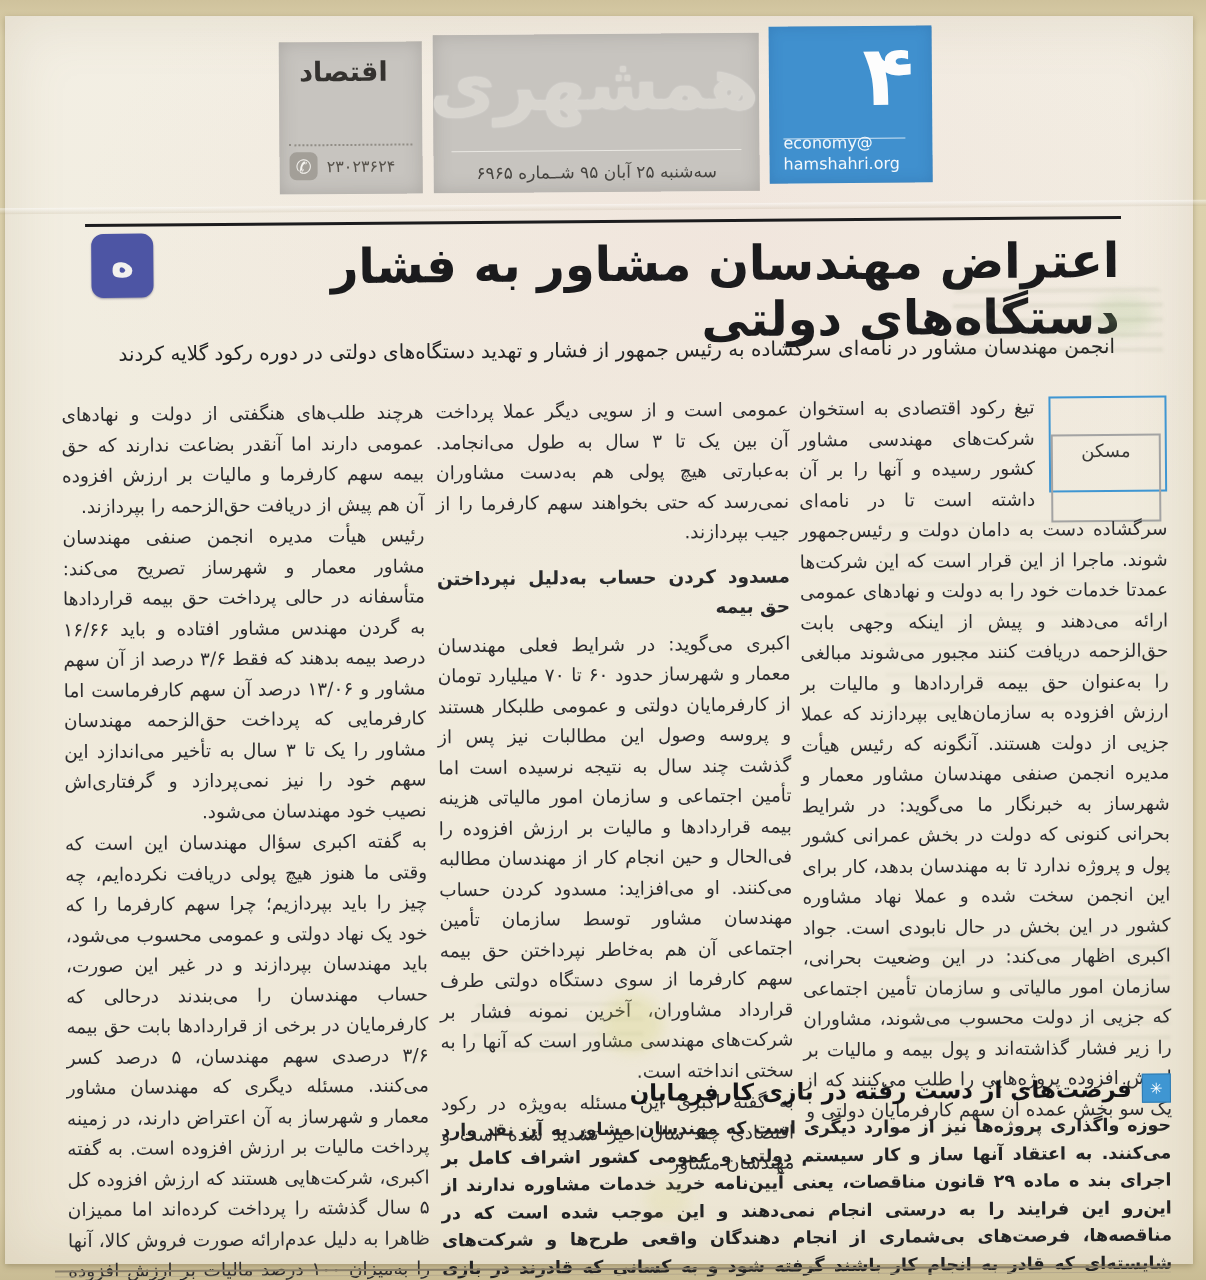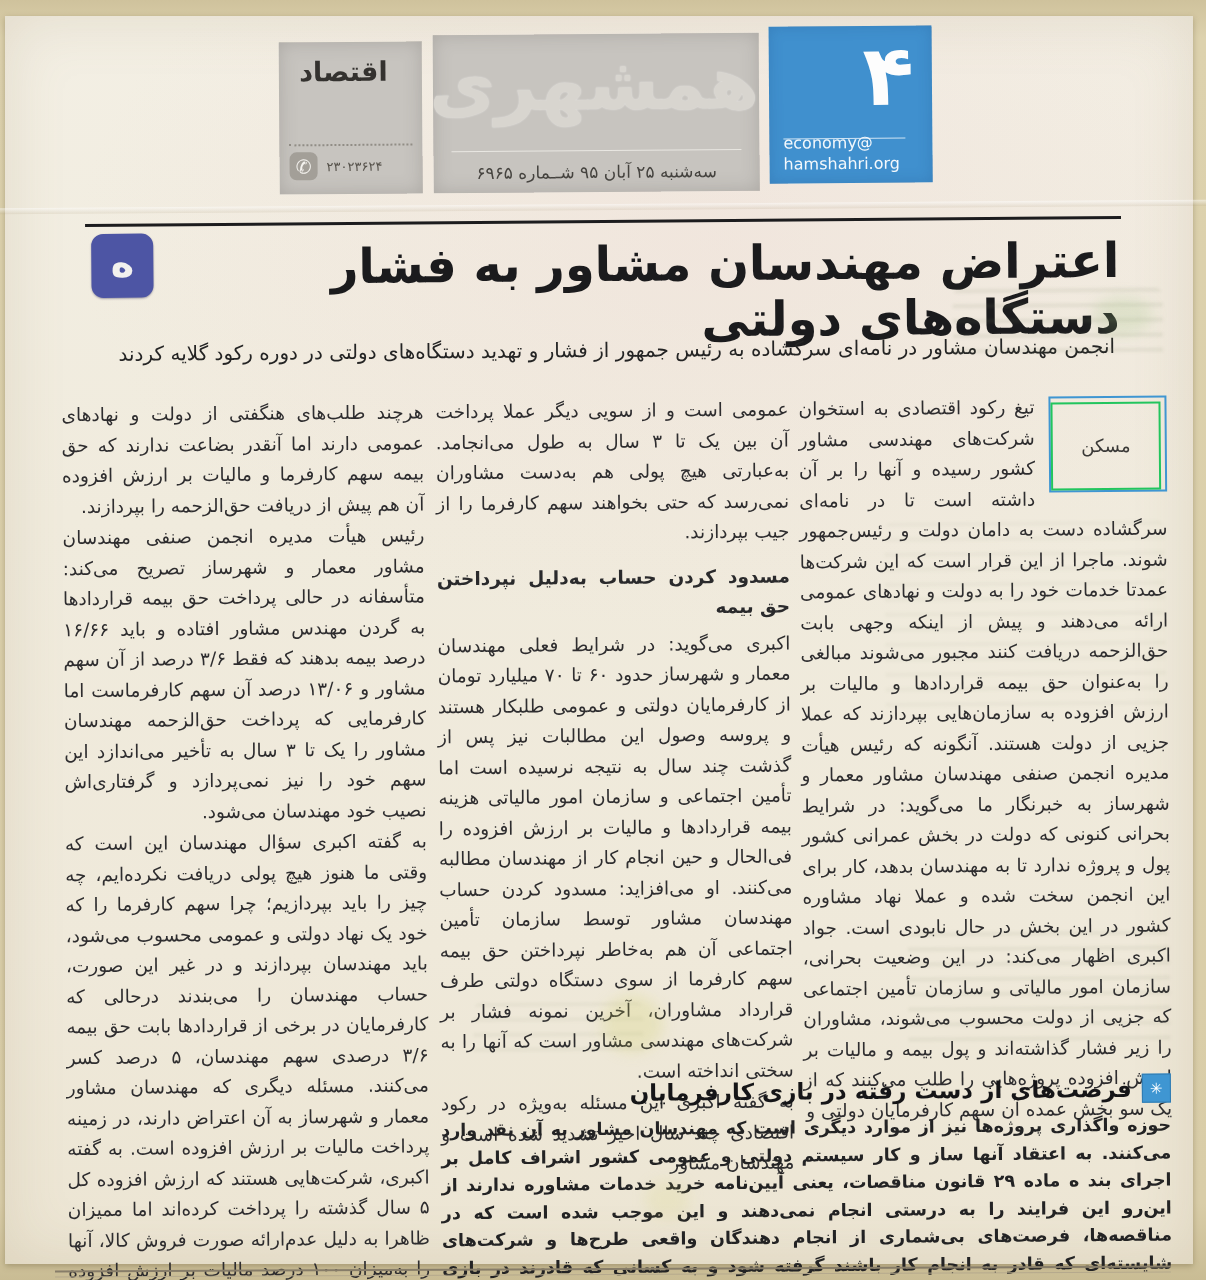--- a/index.html
+++ b/index.html
@@ -24,7 +24,7 @@
   .hdr-left .sep{position:absolute;left:10px;right:10px;top:102px;border-top:2px dotted #918d86;}
   .phone-row{position:absolute;left:10px;right:6px;bottom:14px;display:flex;align-items:center;gap:9px;direction:ltr;}
   .phone-badge{width:28px;height:28px;border-radius:7px;background:#a39f98;color:#f4f2ee;display:flex;align-items:center;justify-content:center;font-size:19px;flex:0 0 auto;}
-  .phone-num{font-size:13px;color:#55514a;letter-spacing:2px;white-space:nowrap;}
+  .phone-num{font-size:16px;color:#55514a;letter-spacing:2px;white-space:nowrap;}
 
   .hdr-center{left:437px;top:34px;width:326px;height:158px;overflow:hidden;}
   .masthead{position:absolute;top:2px;left:0;right:0;text-align:center;font-size:72px;font-weight:bold;color:#d8d5cf;text-shadow:0 0 2px rgba(255,255,255,0.6);direction:rtl;line-height:96px;letter-spacing:2px;}

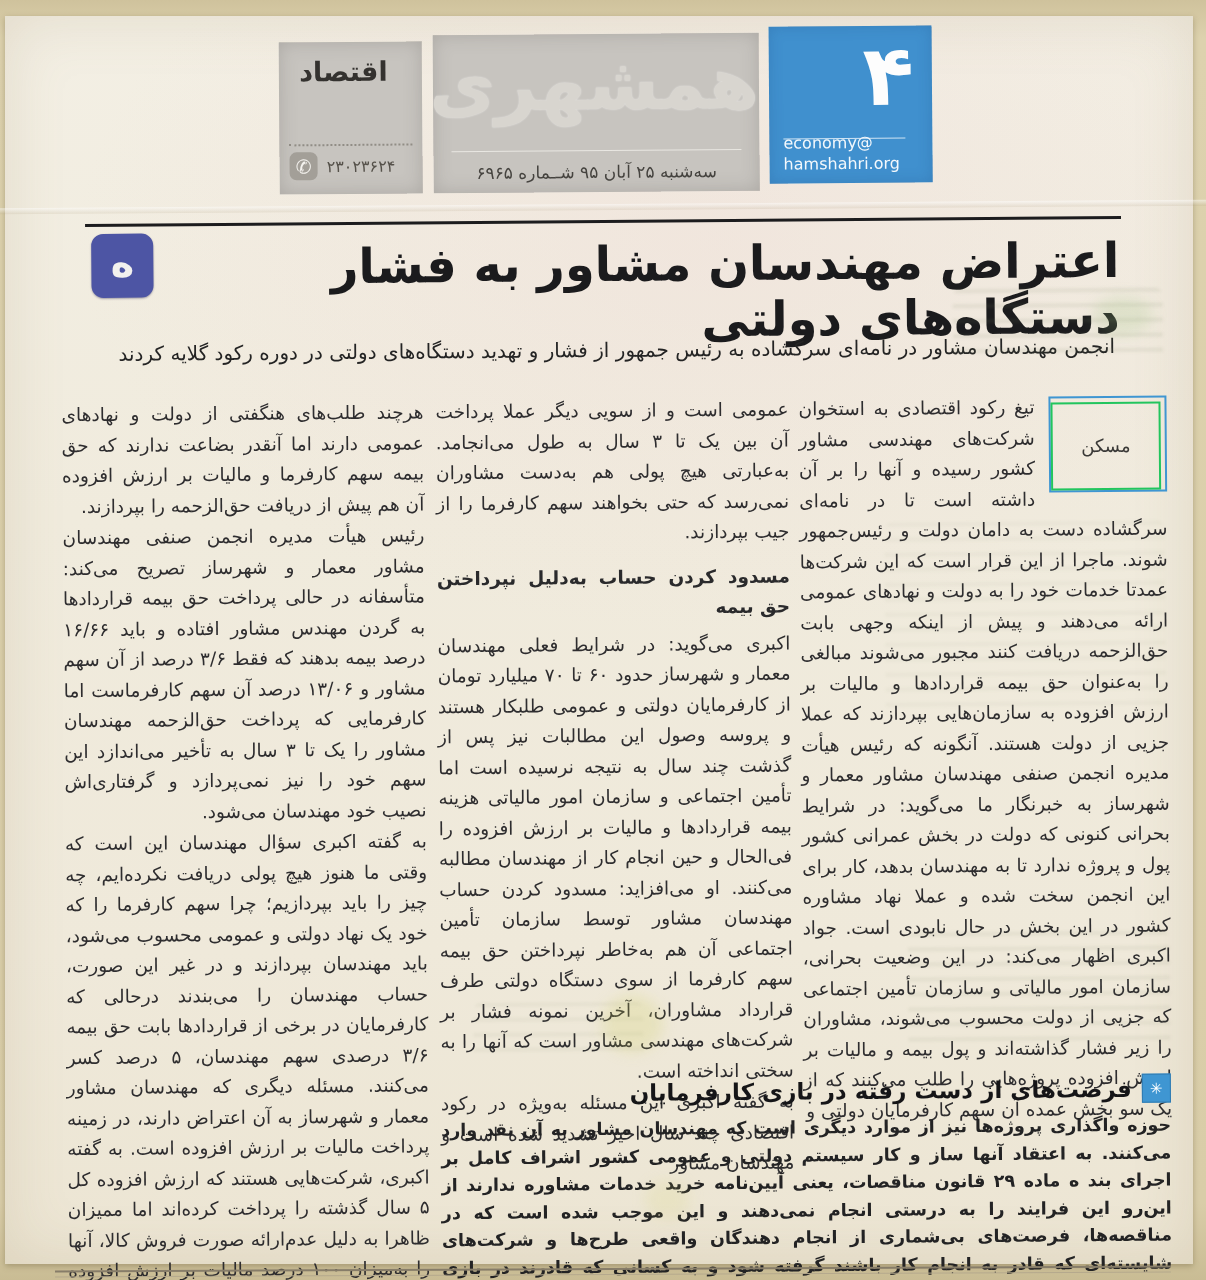--- a/index.html
+++ b/index.html
@@ -50,7 +50,7 @@
   .col-mid{left:437px;top:396px;width:353px;height:668px;}
   .col-left{left:63px;top:396px;width:362px;height:852px;}
   .kicker{float:right;width:106px;height:84px;margin:4px 0 10px 14px;border:2px solid #3f96d2;padding:4px;}
-  .kicker-inner{width:100%;height:100%;border:2px solid #22c55e;display:flex;align-items:center;justify-content:center;}
+  .kicker-inner{width:100%;height:100%;border:2px solid #a3a3a3;display:flex;align-items:flex-start;justify-content:center;margin-top:32px;}
   .kicker-inner span{font-size:18px;color:#3a3937;}
   .subhead{font-weight:bold;color:#2a2a2c;margin:14px 0 6px 0 !important;font-size:18.5px;}
 

